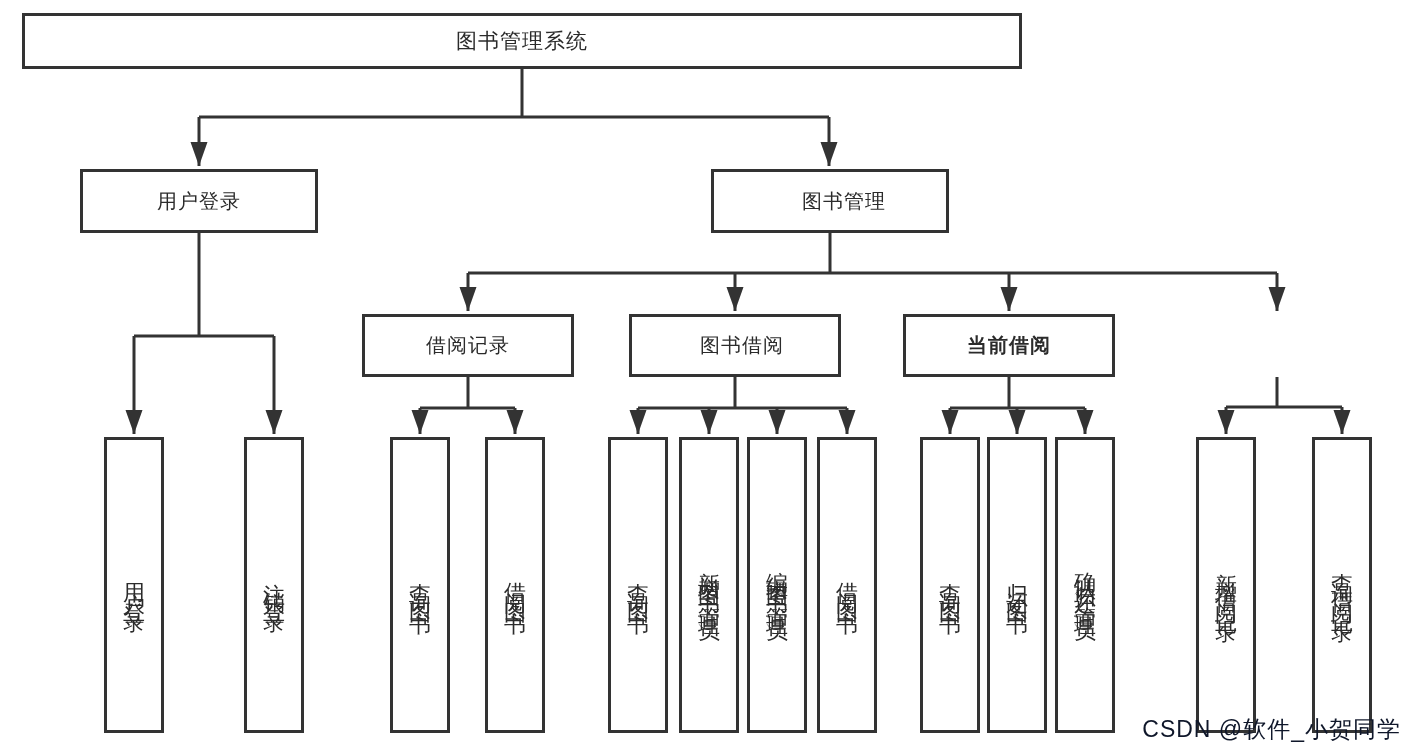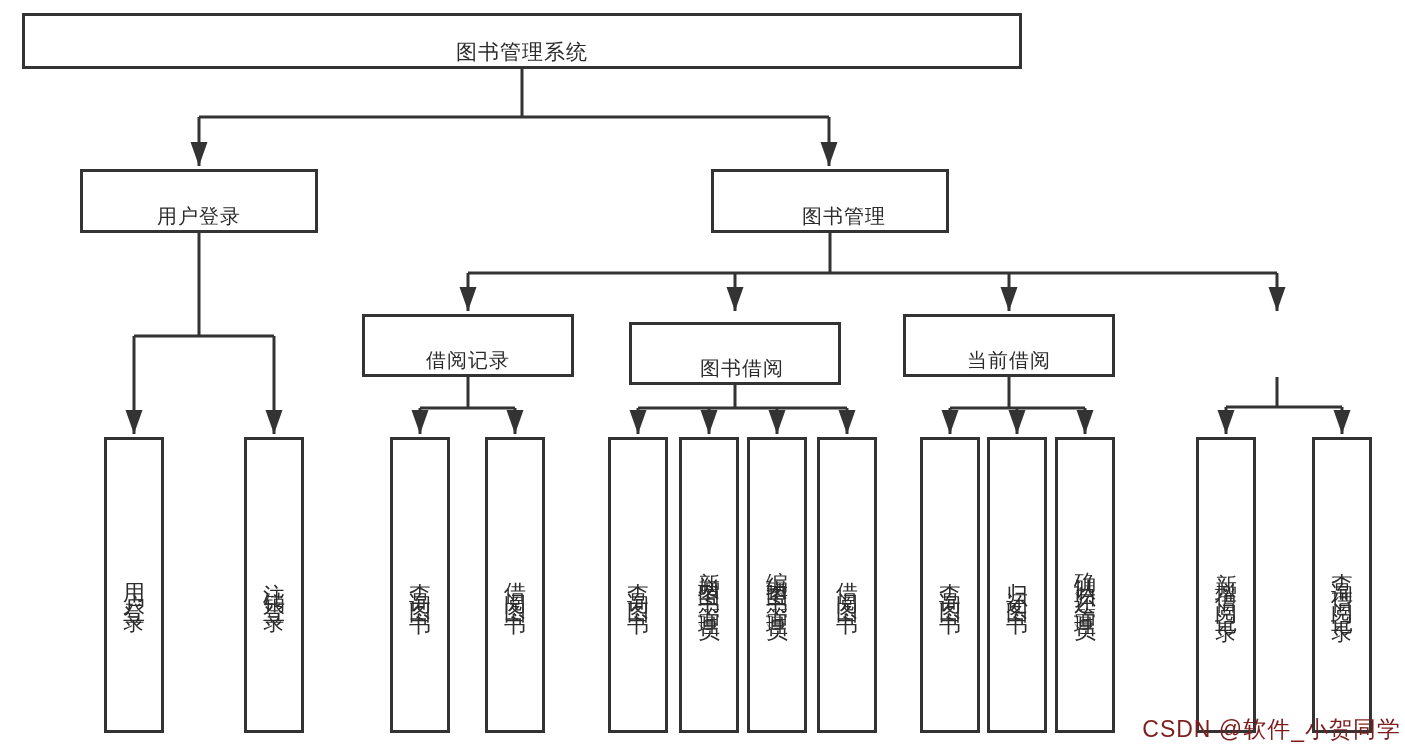--- a/index.html
+++ b/index.html
@@ -22,7 +22,7 @@
     background: #ffffff;
     border: 3px solid #333333;
     display: flex;
-    align-items: flex-end;
+    align-items: center;
     justify-content: center;
     color: #2b2b2b;
     font-size: 20px;

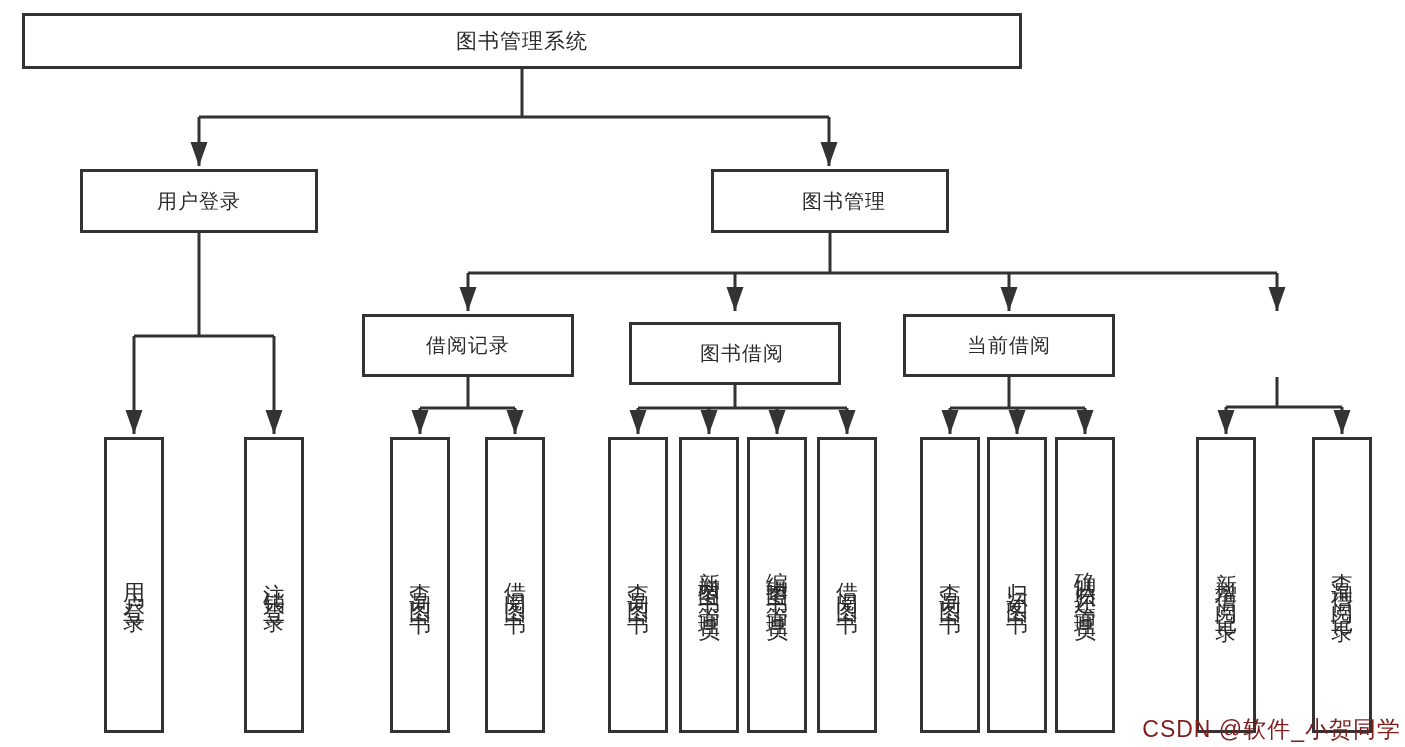--- a/index.html
+++ b/index.html
@@ -120,7 +120,7 @@
   <div class="box" style="left:362px; top:314px; width:212px; height:63px;">
     <span>借阅记录</span>
   </div>
-  <div class="box" style="left:629px; top:322px; width:212px; height:63px;padding-left:14px;">
+  <div class="box" style="left:629px; top:314px; width:212px; height:63px;padding-left:14px;">
     <span>图书借阅</span>
   </div>
   <div class="box" style="left:903px; top:314px; width:212px; height:63px;">

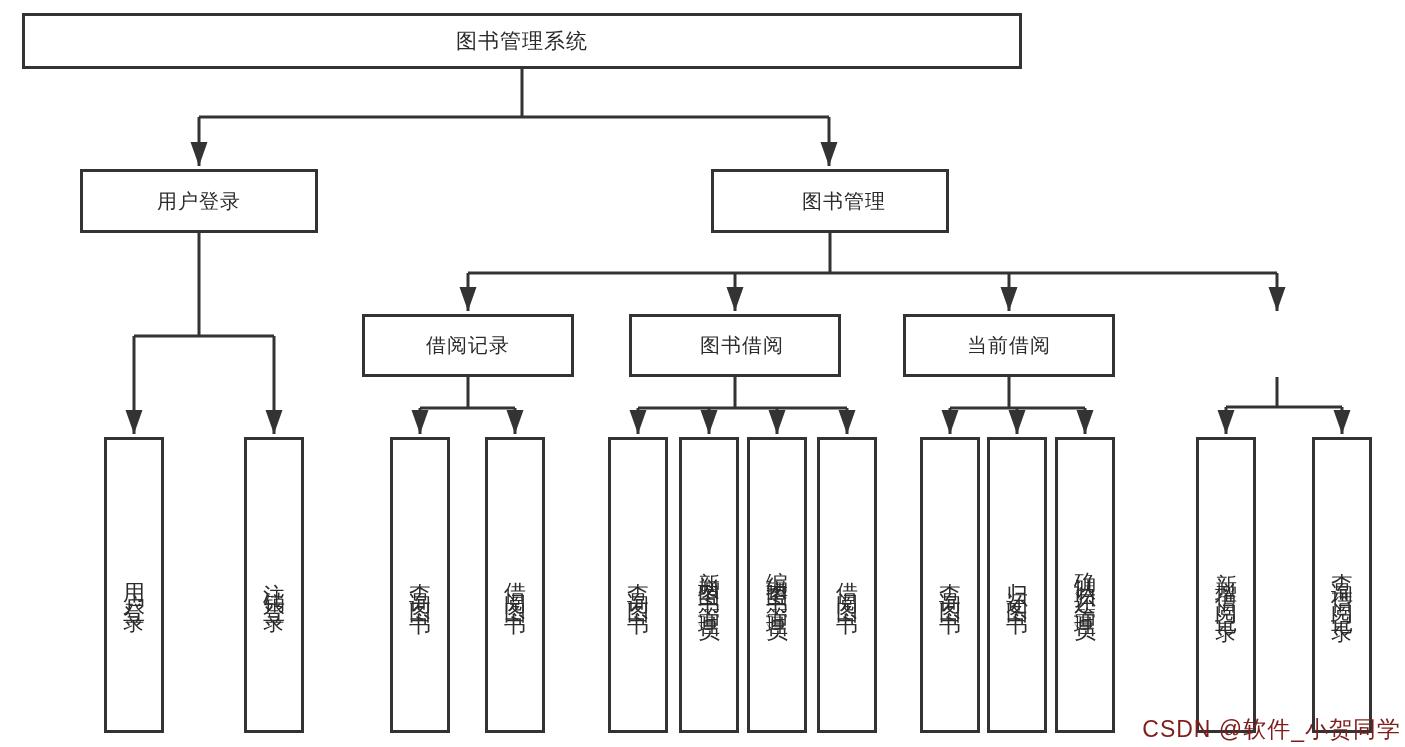--- a/index.html
+++ b/index.html
@@ -123,7 +123,7 @@
   <div class="box" style="left:629px; top:314px; width:212px; height:63px;padding-left:14px;">
     <span>图书借阅</span>
   </div>
-  <div class="box" style="left:903px; top:314px; width:212px; height:63px;">
+  <div class="box" style="left:903px; top:314px; width:212px; height:63px;font-weight:bold;">
     <span>当前借阅</span>
   </div>
 

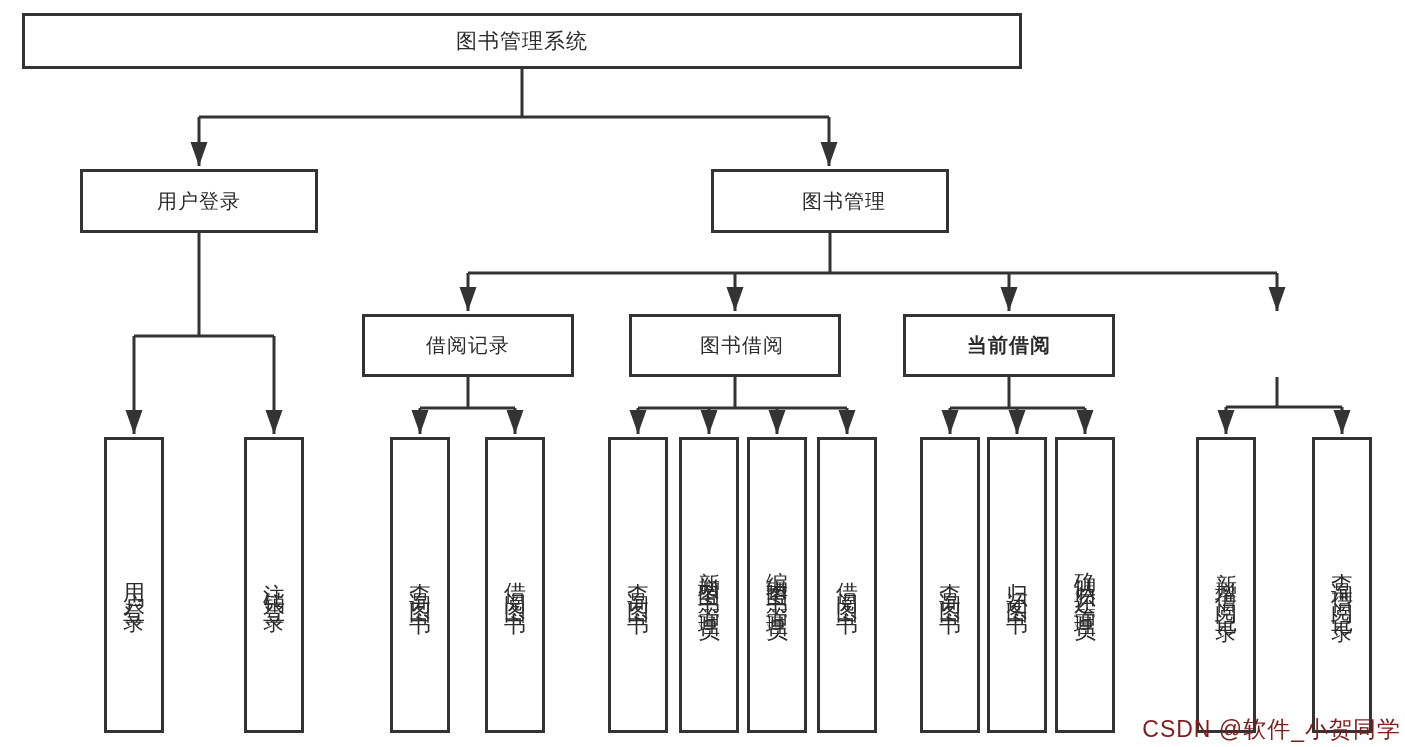--- a/index.html
+++ b/index.html
@@ -53,7 +53,7 @@
     right: 4px;
     bottom: 2px;
     font-size: 23px;
-    color: #7f1d1d;
+    color: #0f172a;
     letter-spacing: 1px;
     z-index: 3;
   }

